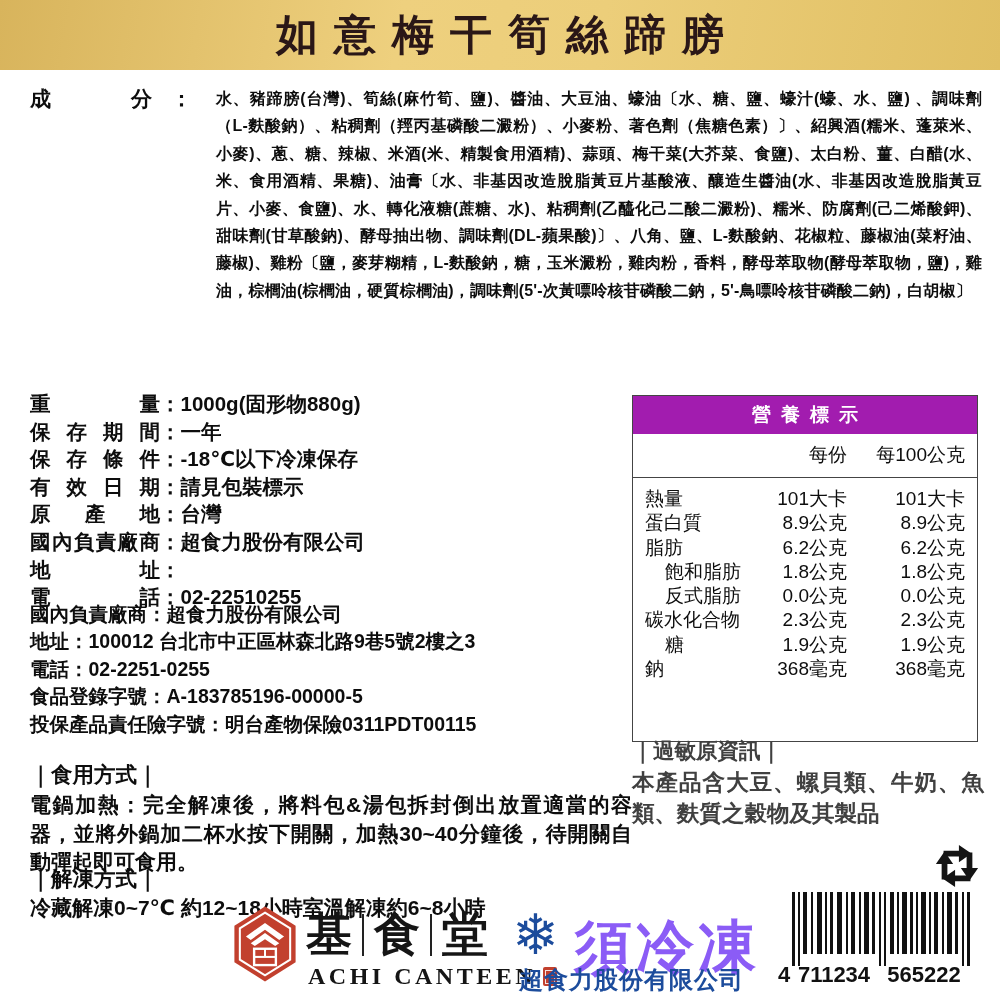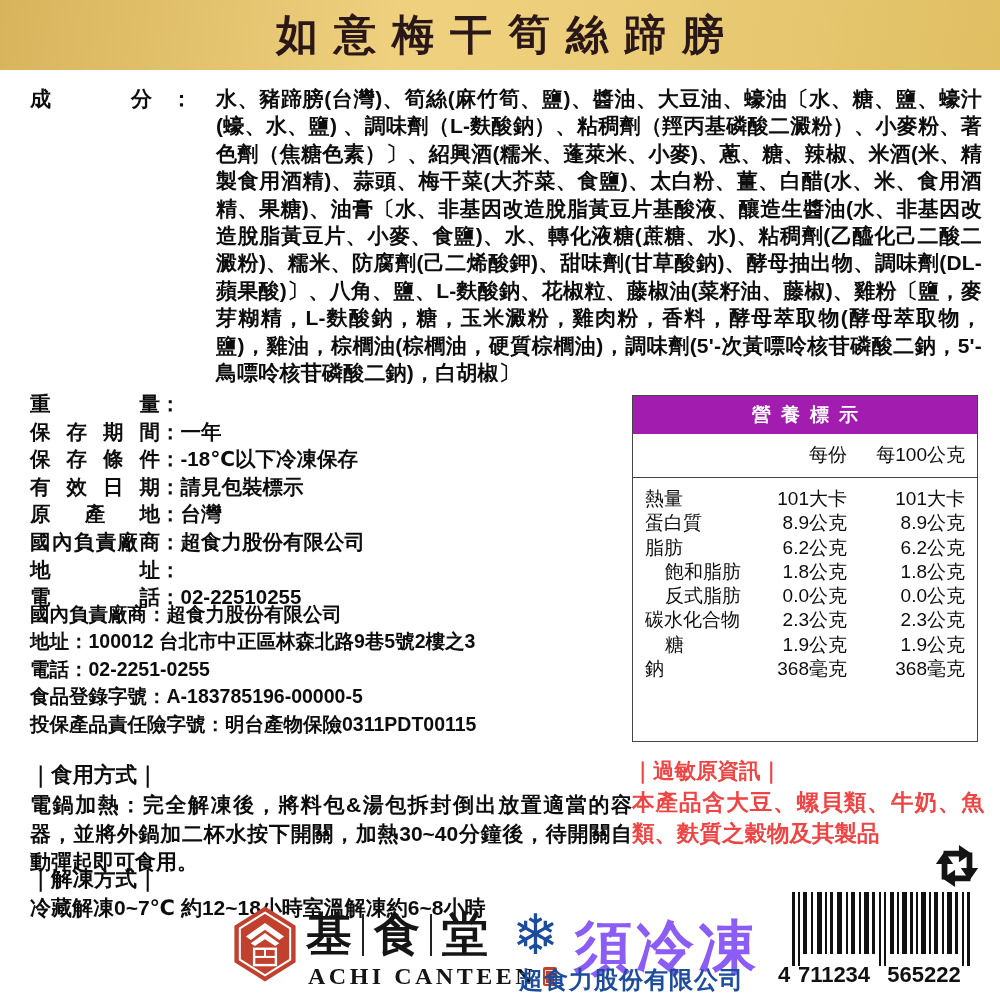--- a/index.html
+++ b/index.html
@@ -17,7 +17,7 @@
   .ingredients{position:absolute;left:30px;top:85px;width:952px;display:flex;align-items:flex-start;}
   .ing-label{flex:0 0 186px;display:flex;font-weight:700;font-size:21px;line-height:27.4px;gap:19px;}
   .jspread{display:inline-block;width:122px;text-align:justify;text-align-last:justify;}
-  .ing-text{flex:1;font-weight:700;font-size:21px;line-height:27.4px;letter-spacing:0.2px;
+  .ing-text{flex:1;font-weight:700;font-size:16px;line-height:27.4px;letter-spacing:0.2px;
             text-align:justify;}
 
   

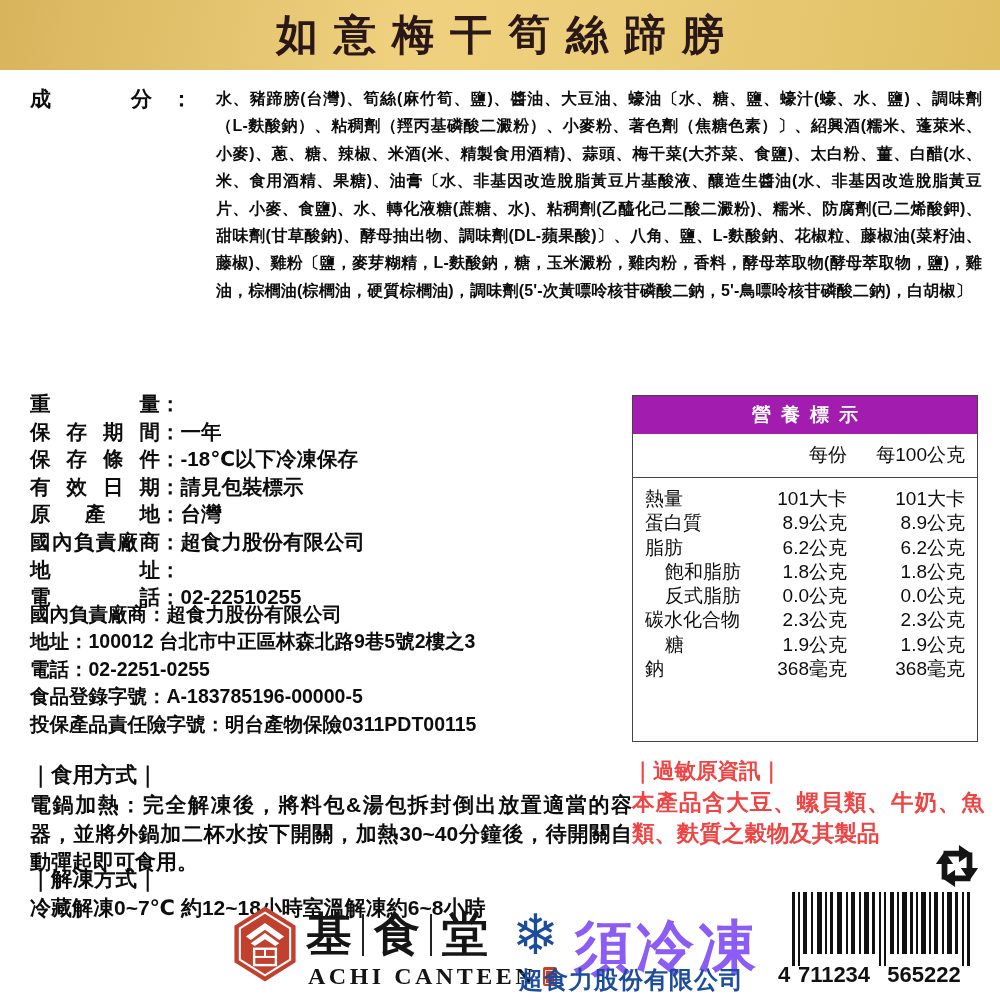--- a/index.html
+++ b/index.html
@@ -104,6 +104,7 @@
     <div class="info-row">
       <span class="jlabel">重量</span>
         <span class="colon">：</span>
+        <span class="ival">1000g(固形物880g)</span>
     </div>
     <div class="info-row">
       <span class="jlabel">保存期間</span>

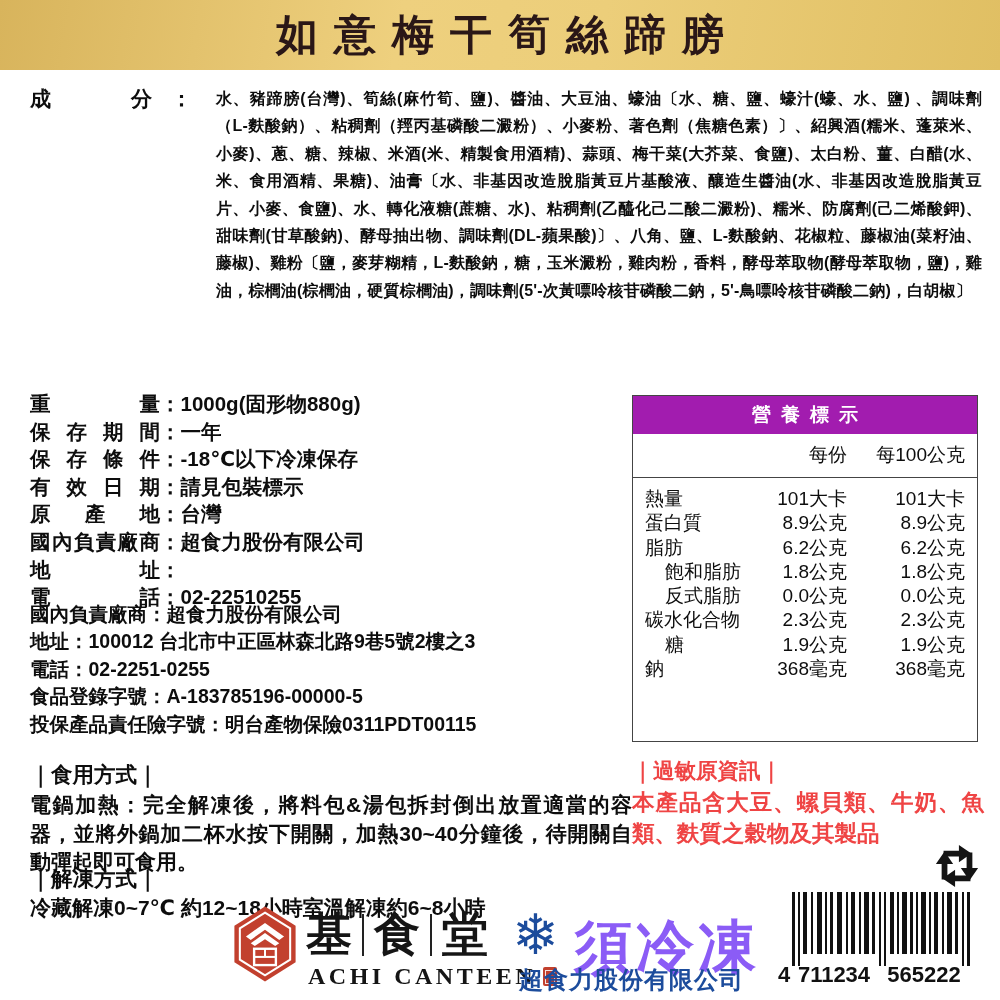--- a/index.html
+++ b/index.html
@@ -54,7 +54,7 @@
   .thaw .sec-body{white-space:nowrap;line-height:26px;}
 
   
-  .allergen{position:absolute;left:632px;top:758px;width:352px;color:#ef4444;}
+  .allergen{position:absolute;left:632px;top:738px;width:352px;color:#404040;}
   .allergen .sec-body{font-size:22.5px;line-height:31px;}
 
   

